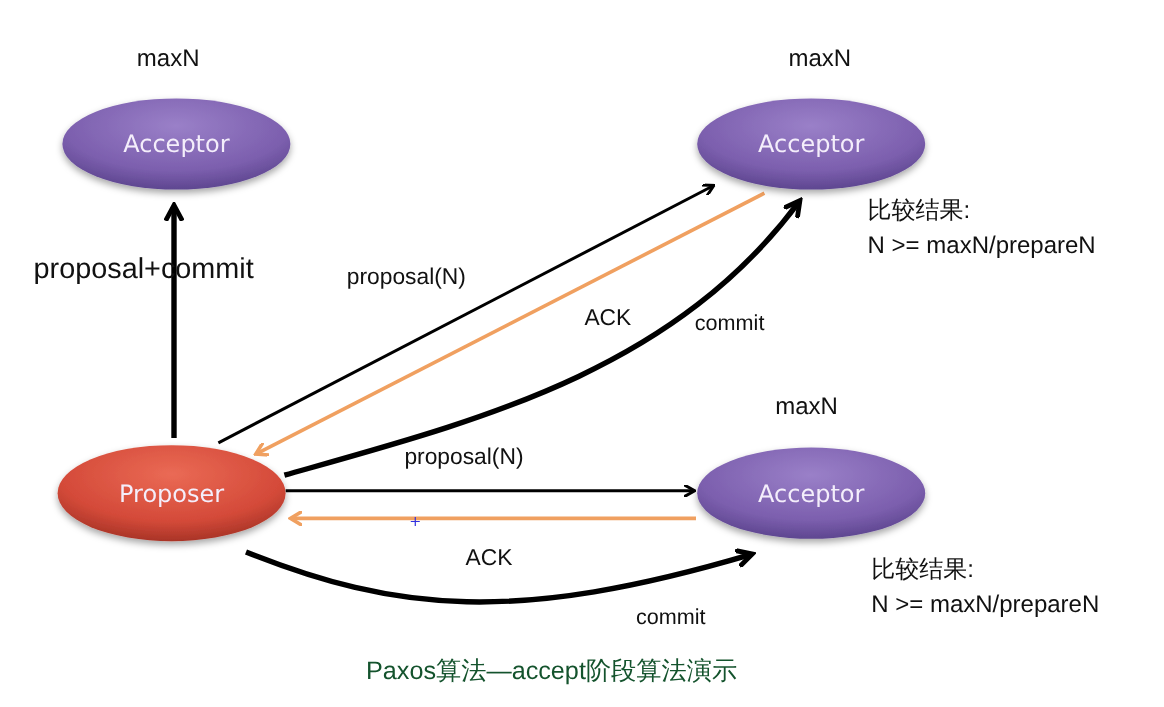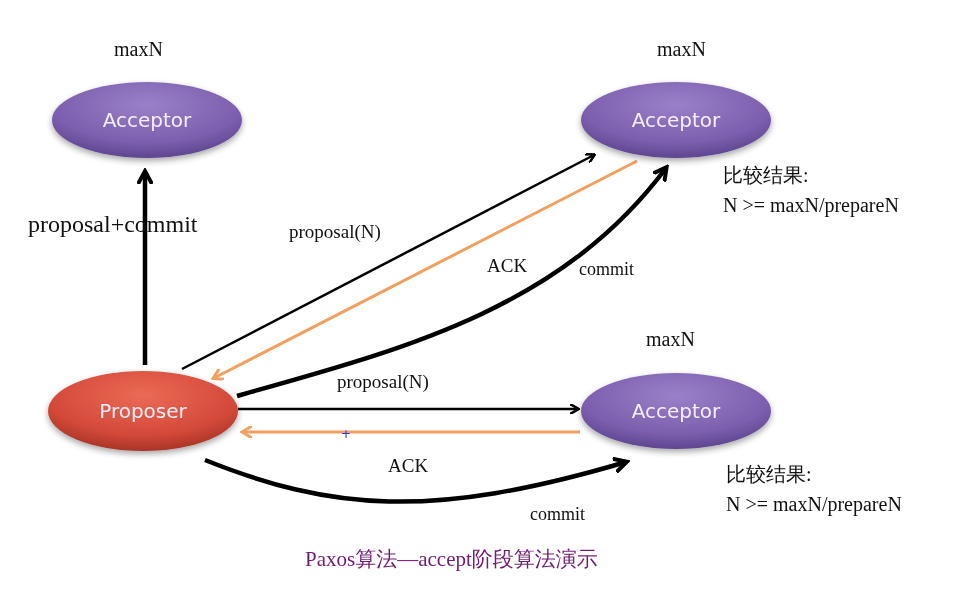--- a/index.html
+++ b/index.html
@@ -6,7 +6,7 @@
   body { width: 970px; height: 589px; position: relative; overflow: hidden;
          font-family: "DejaVu Sans", "Liberation Sans", sans-serif; }
   #canvas { position: absolute; left: 0; top: 0; width: 970px; height: 589px; }
-  .lbl { position: absolute; color: #111; white-space: nowrap; font-family: Liberation Serif, serif; }
+  .lbl { position: absolute; color: #111; white-space: nowrap; font-family: Liberation Sans, sans-serif; }
   .node-text { fill: #f4eefb; font-family: "DejaVu Sans", sans-serif; font-size: 20px; }
 </style>
 </head>

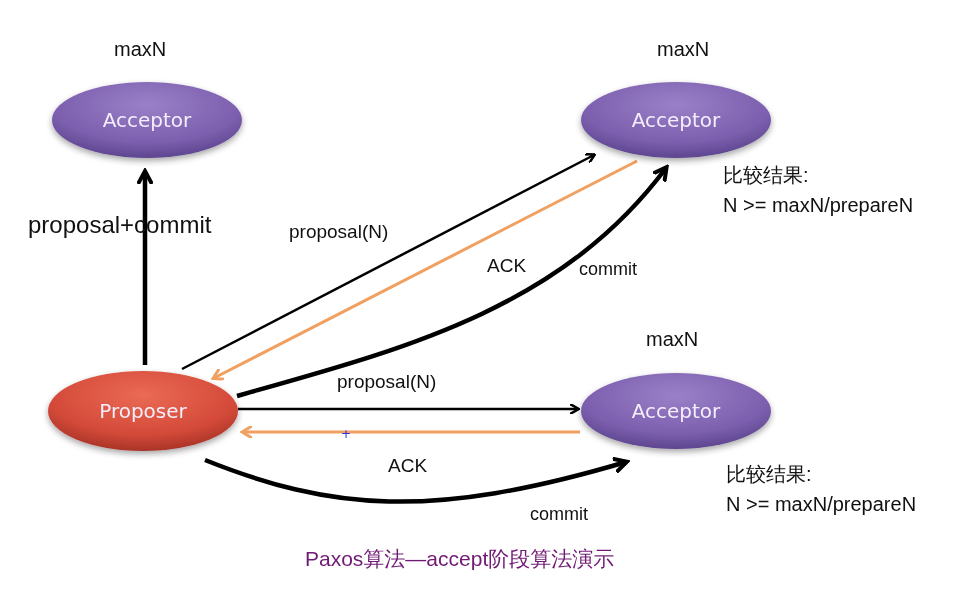--- a/index.html
+++ b/index.html
@@ -82,6 +82,6 @@
 <div class="lbl" style="left:388px;top:455px;font-size:19px;">ACK</div>
 <div class="lbl" style="left:530px;top:504px;font-size:18px;">commit</div>
 
-<div class="lbl" style="left:305px;top:545px;font-size:21px;color:#701a75;">Paxos算法—accept阶段算法演示</div>
+<div class="lbl" style="left:305px;top:545px;font-size:21px;color:#14532d;">Paxos算法—accept阶段算法演示</div>
 
 </body></html>

